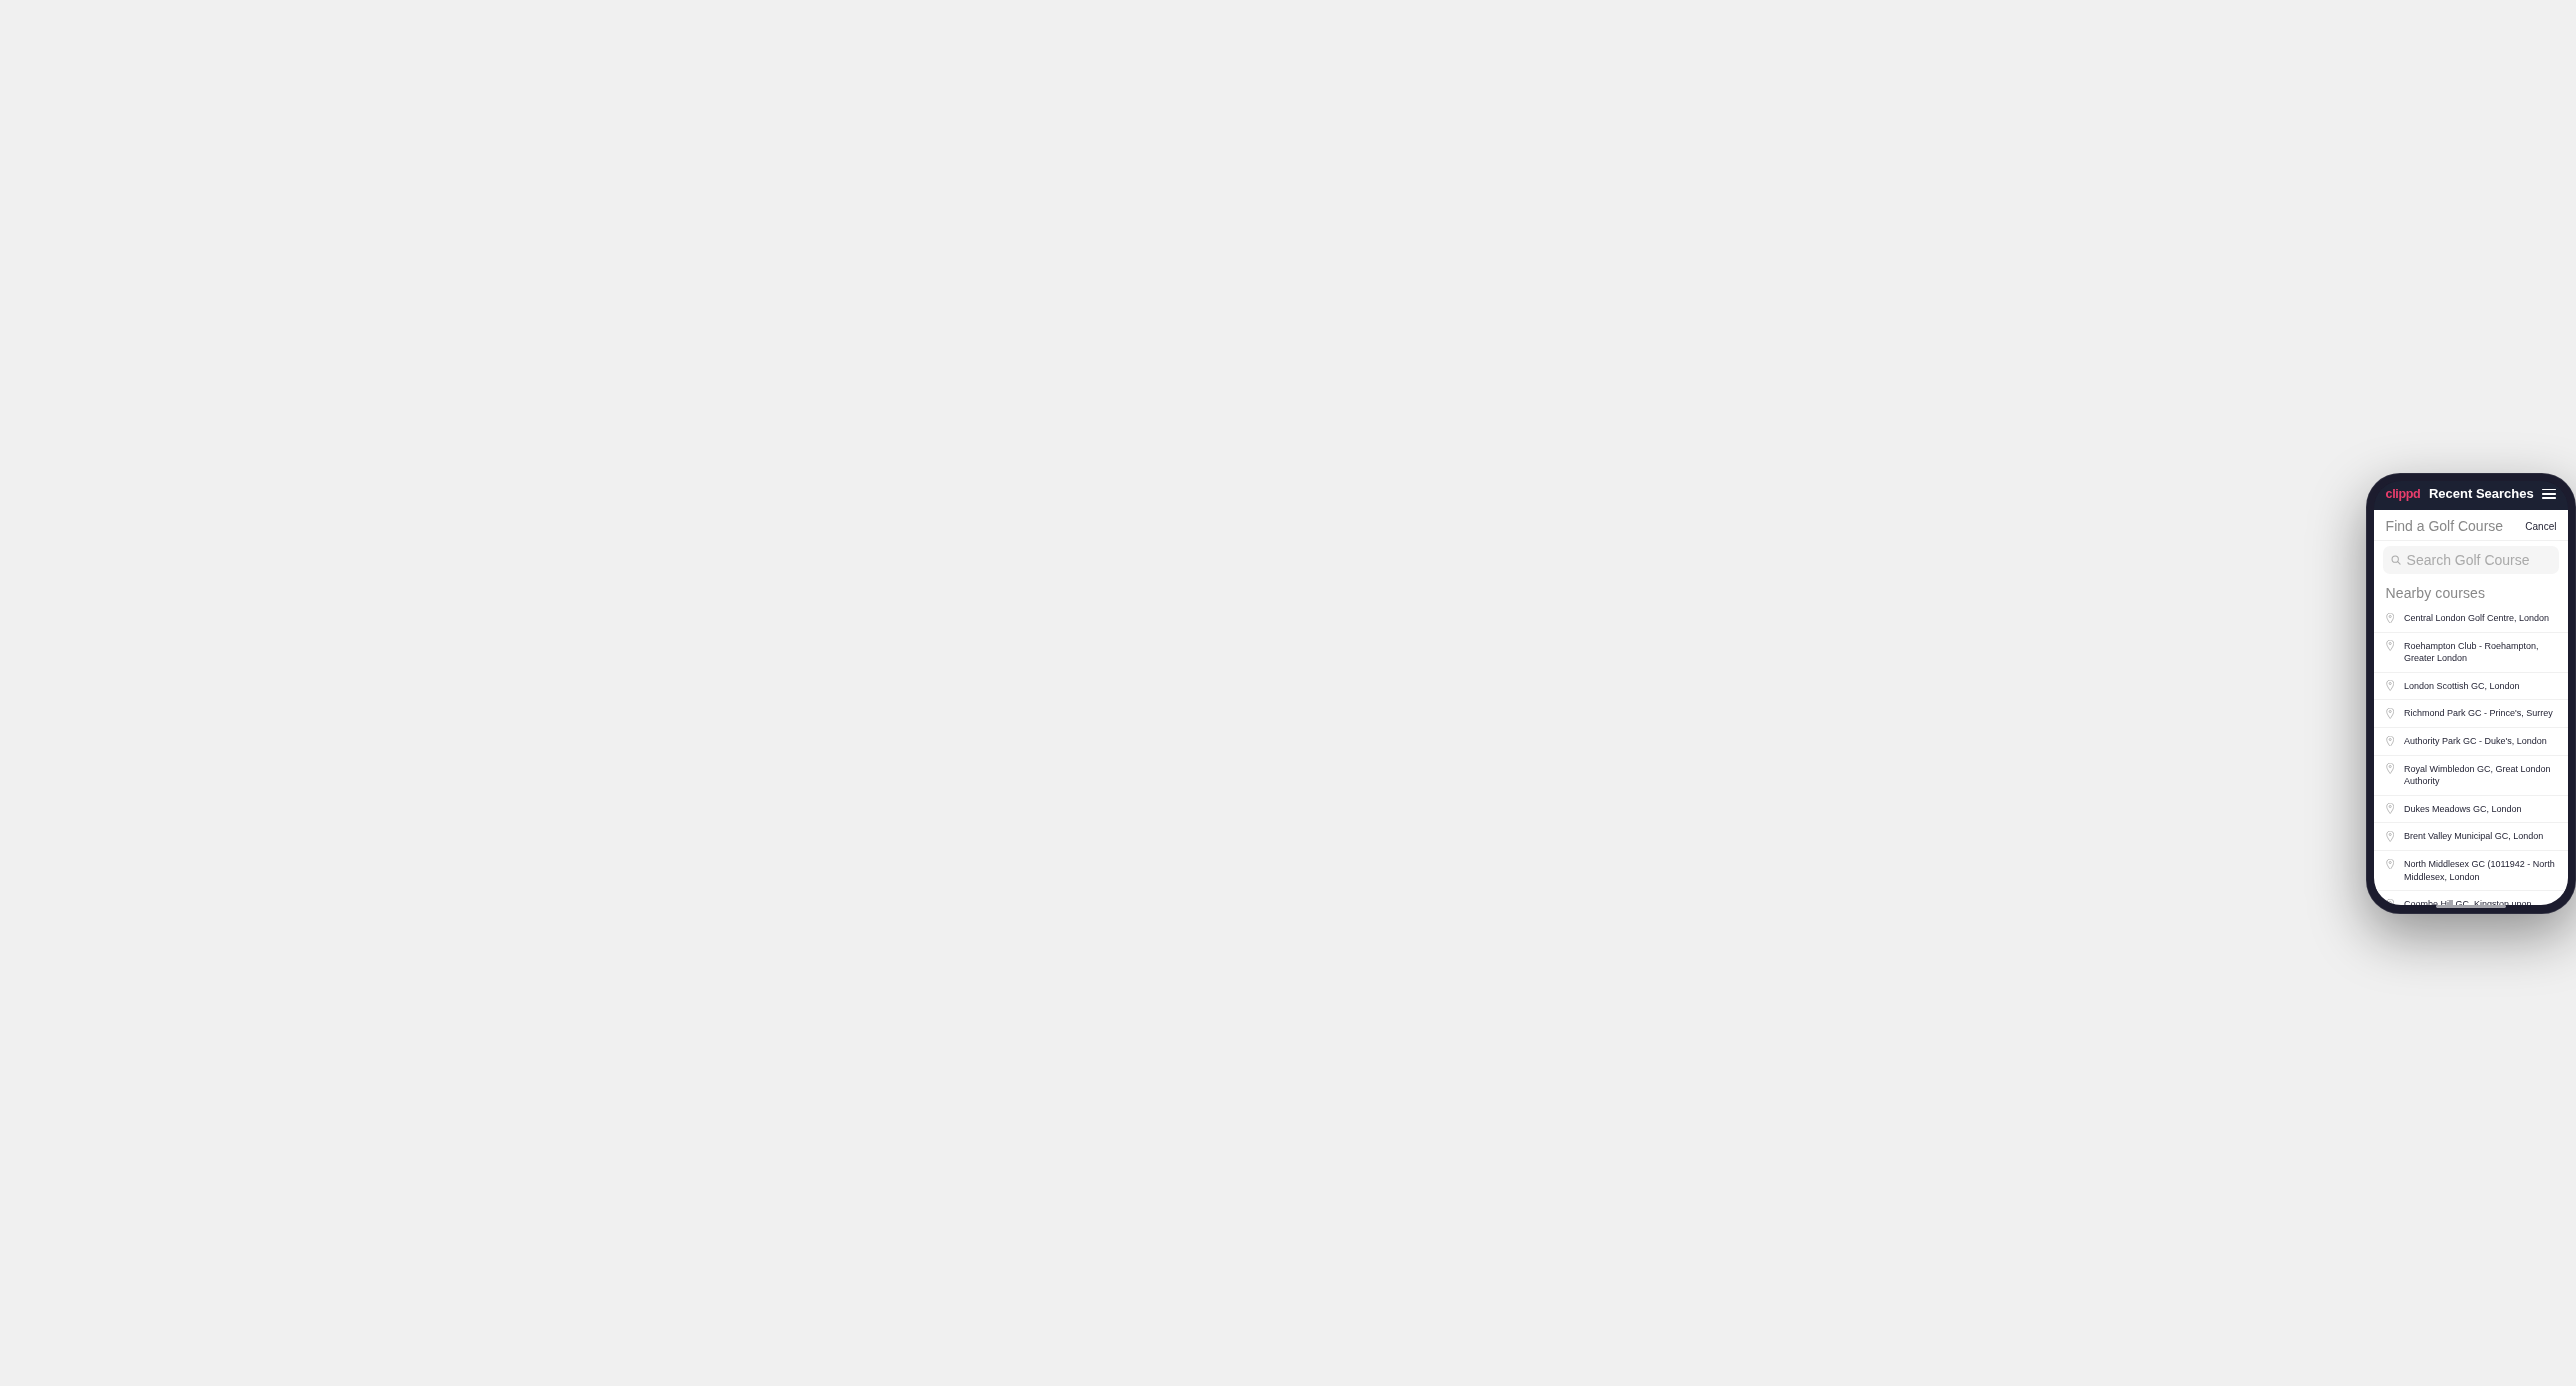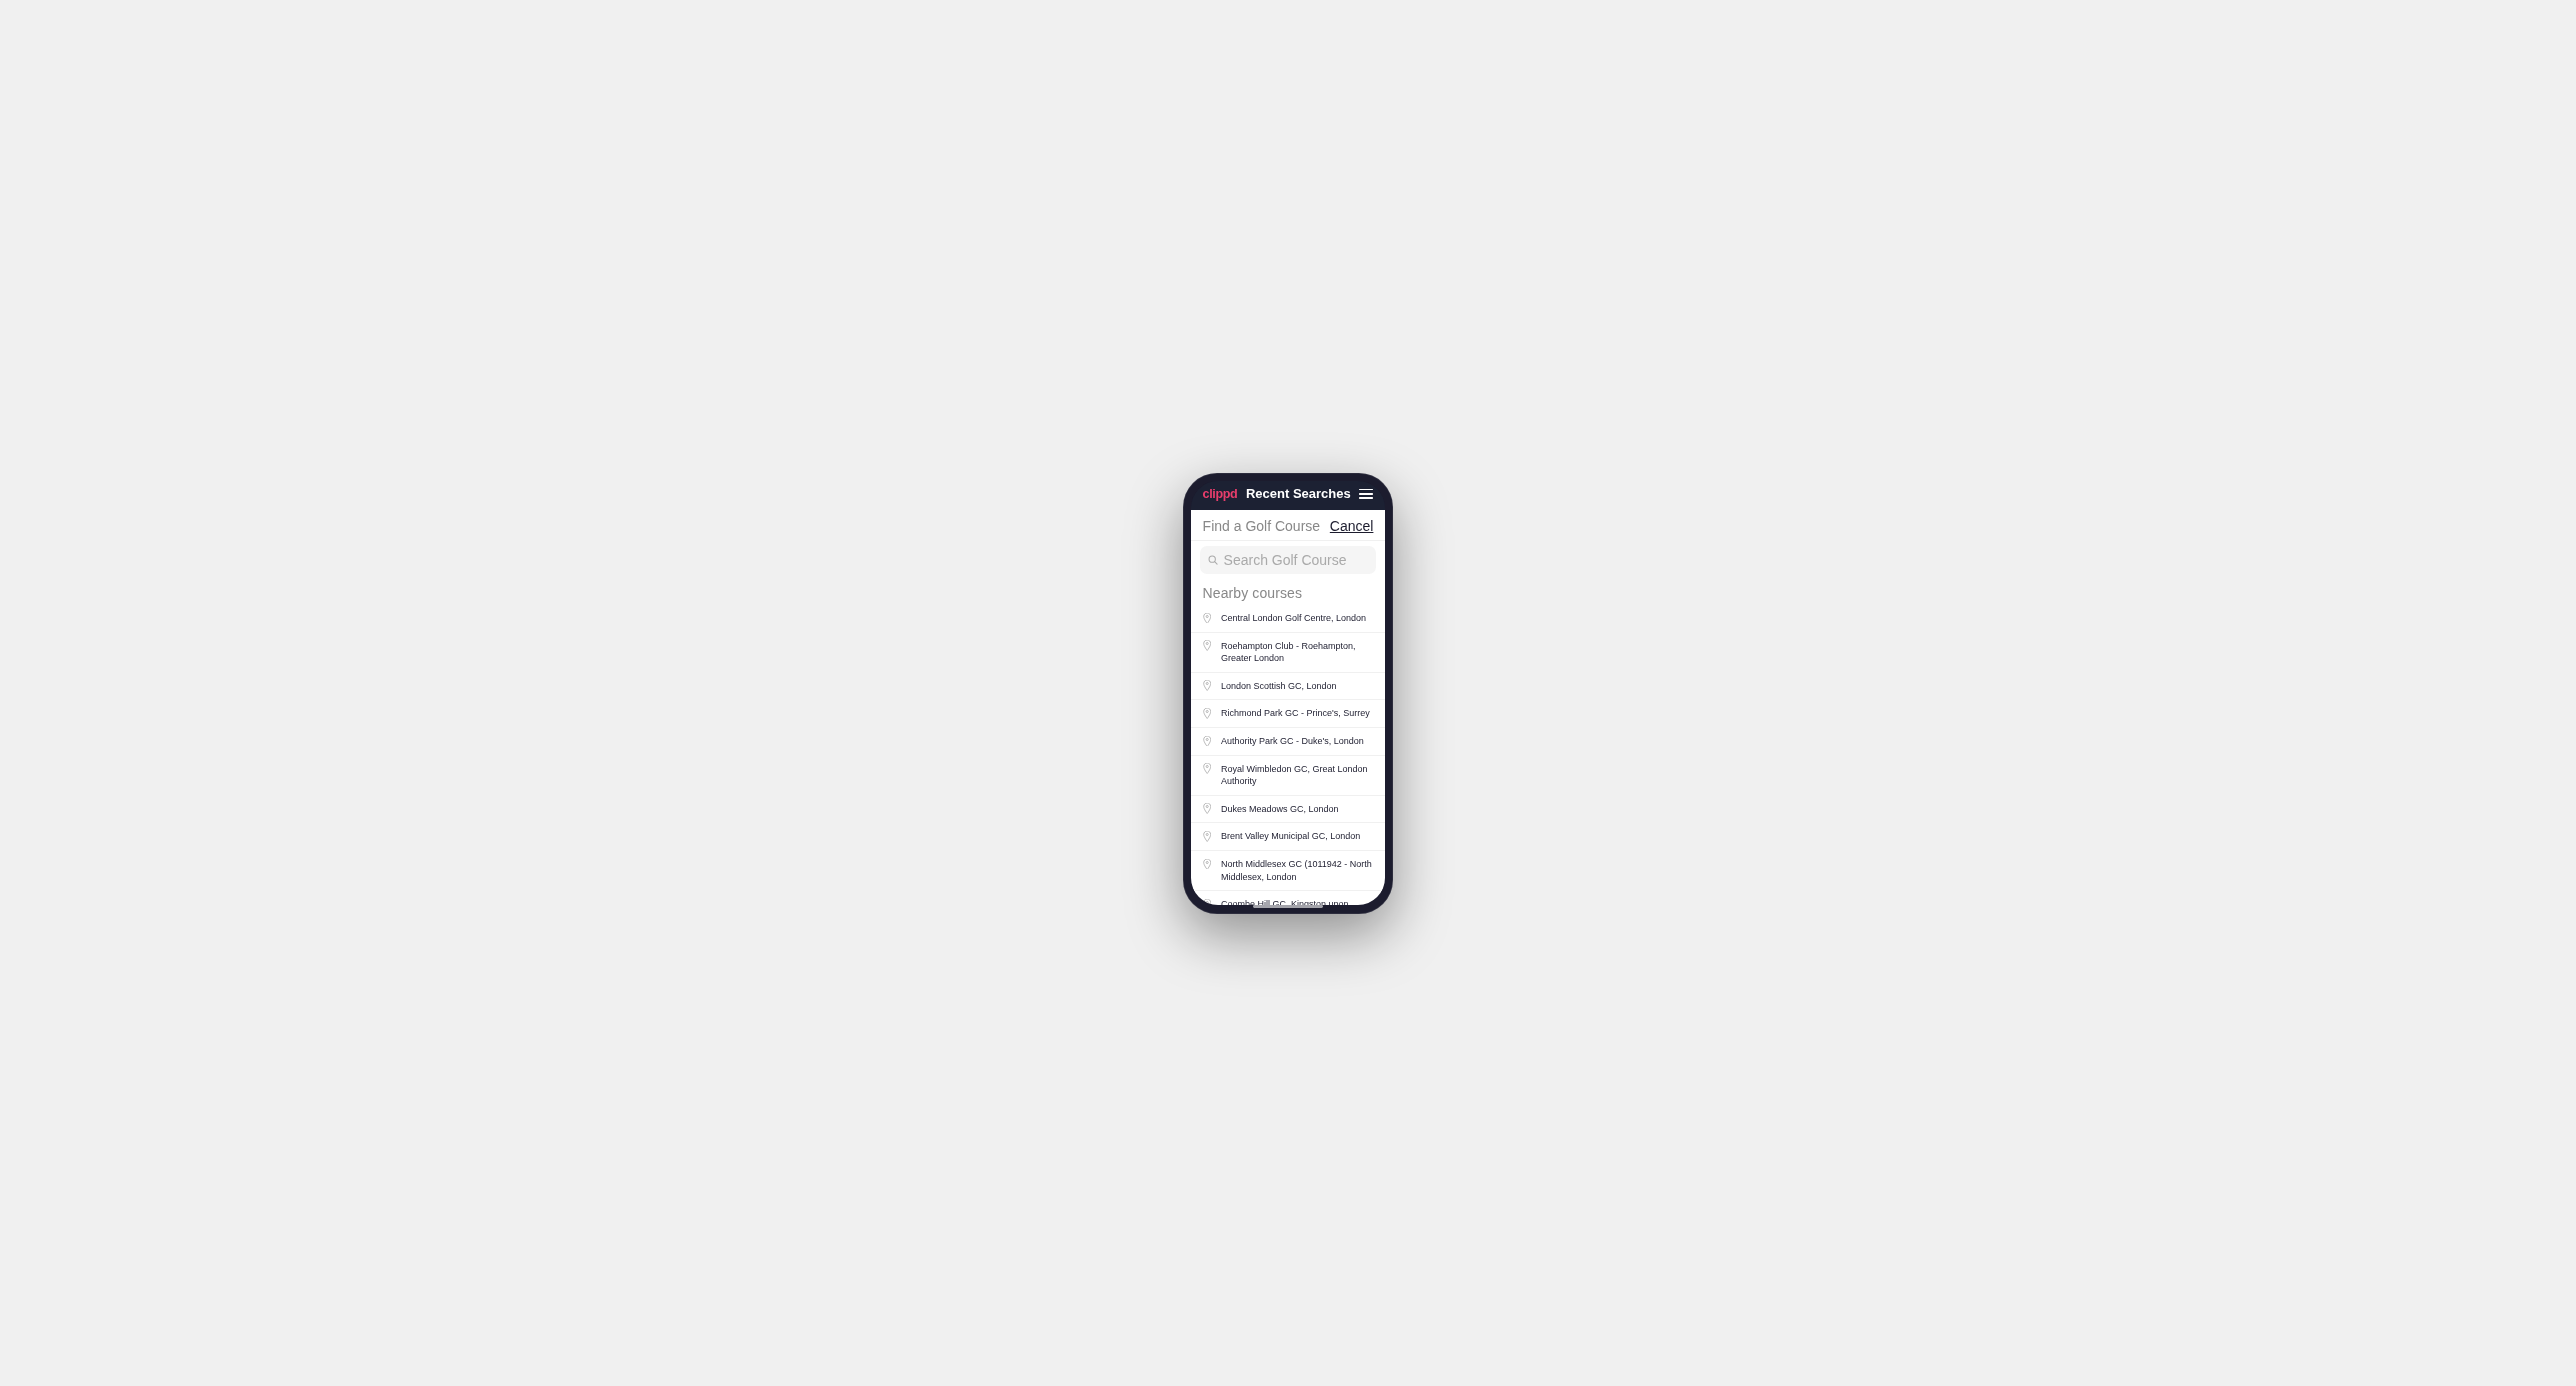--- a/index.html
+++ b/index.html
@@ -20,7 +20,7 @@
     .phone-wrapper {
       display: flex;
       align-items: center;
-      justify-content: center;
+      justify-content: flex-end;
       width: 100vw;
       height: 100vh;
     }

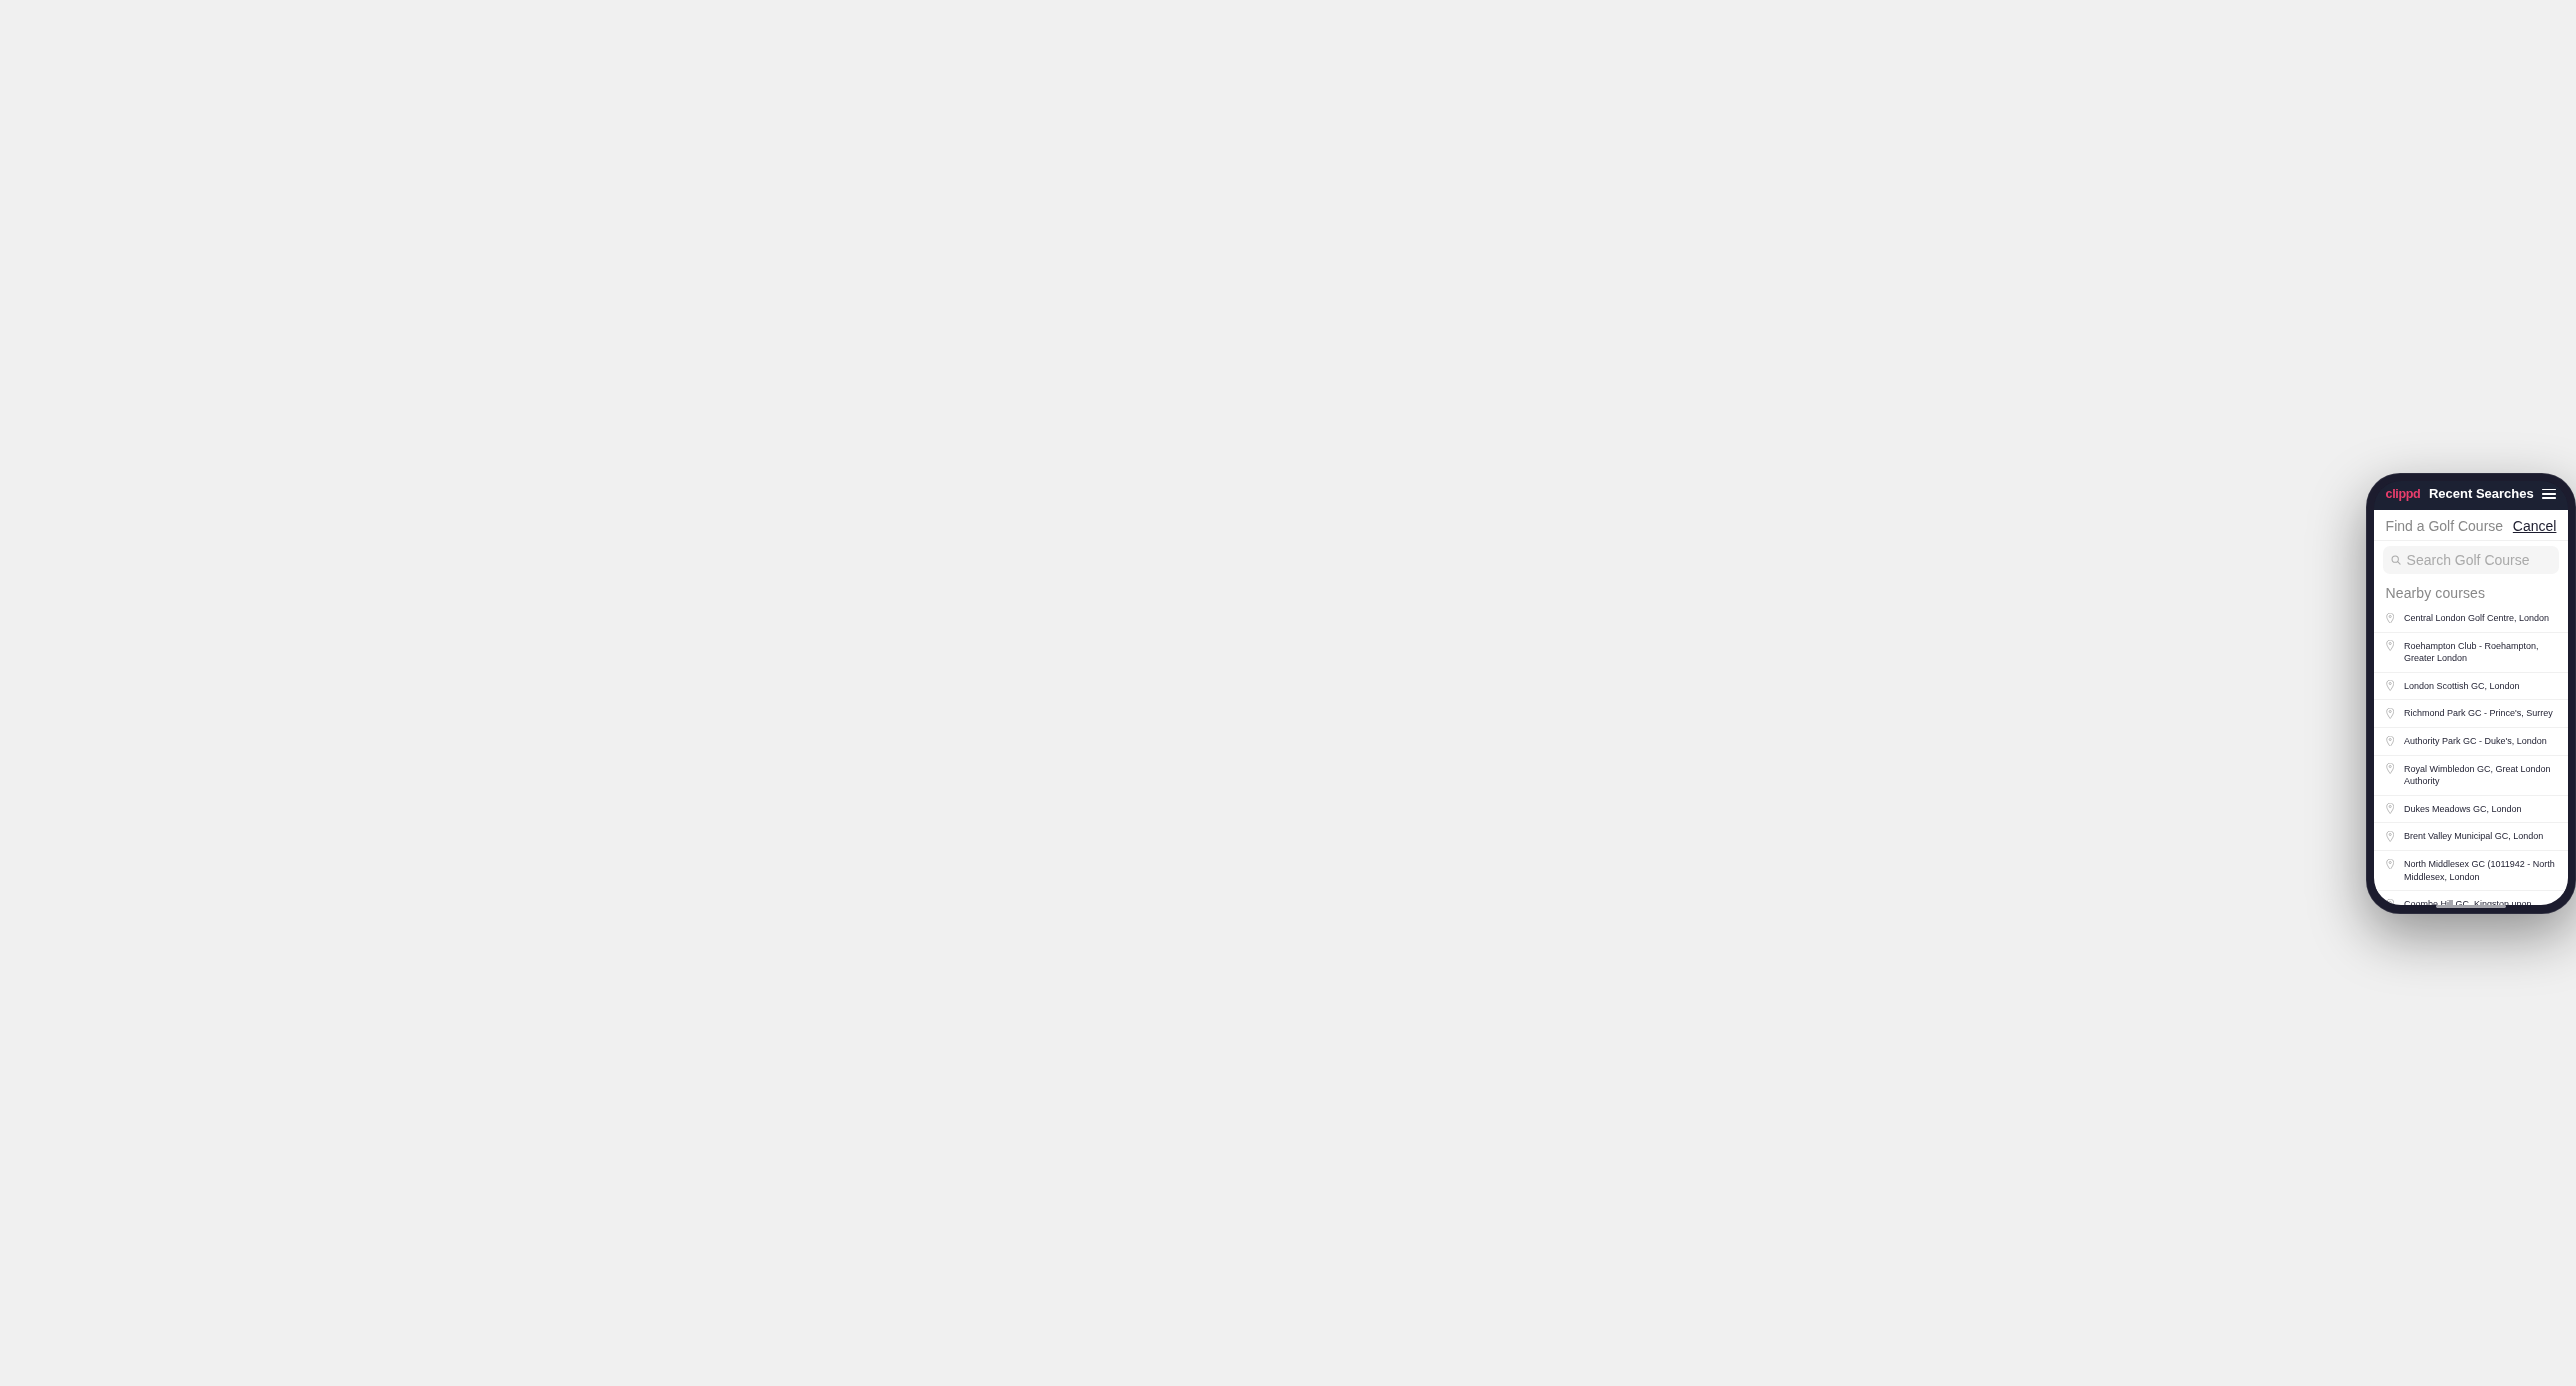--- a/index.html
+++ b/index.html
@@ -107,14 +107,13 @@
     }
 
     .cancel-btn {
-      font-size: 14px;
+      font-size: 10px;
       color: #1c1c2e;
       font-weight: 500;
       cursor: pointer;
       background: none;
       border: none;
       padding: 0;
-      text-decoration: underline;
     }
 
     .search-input-wrapper {

